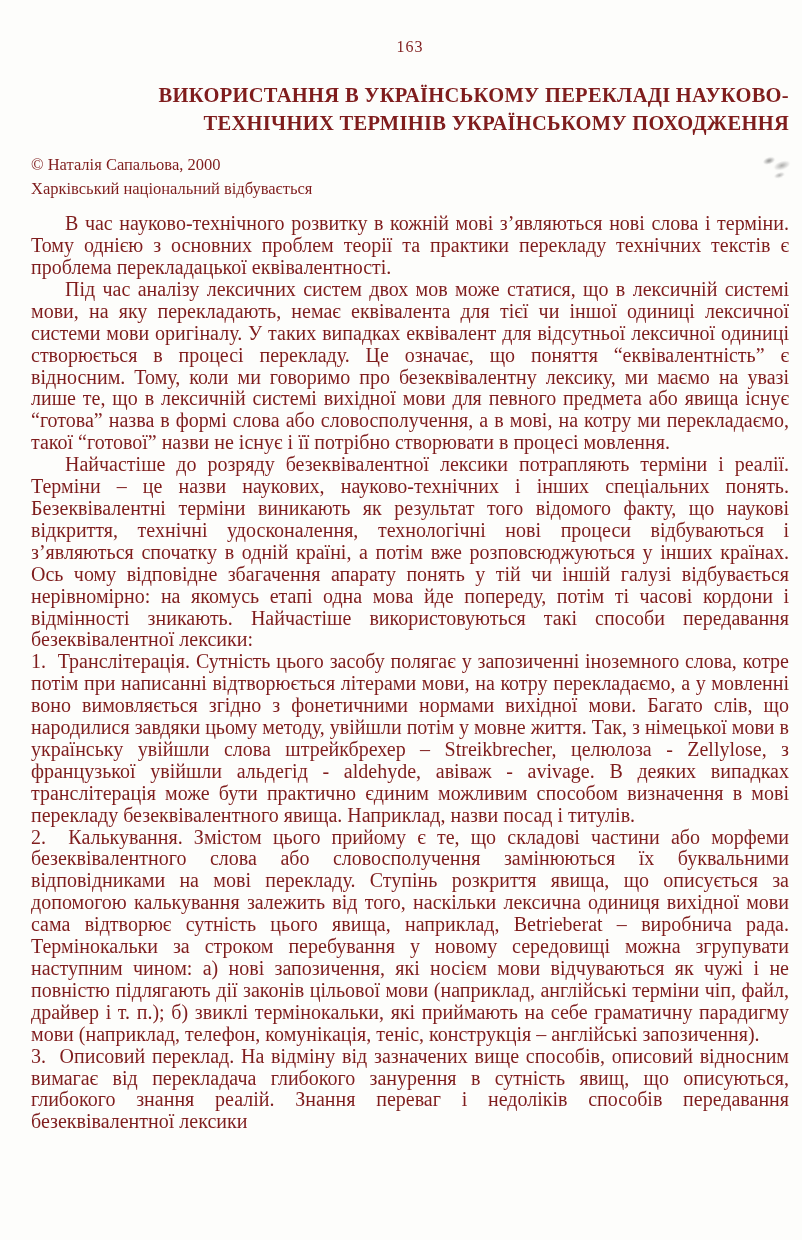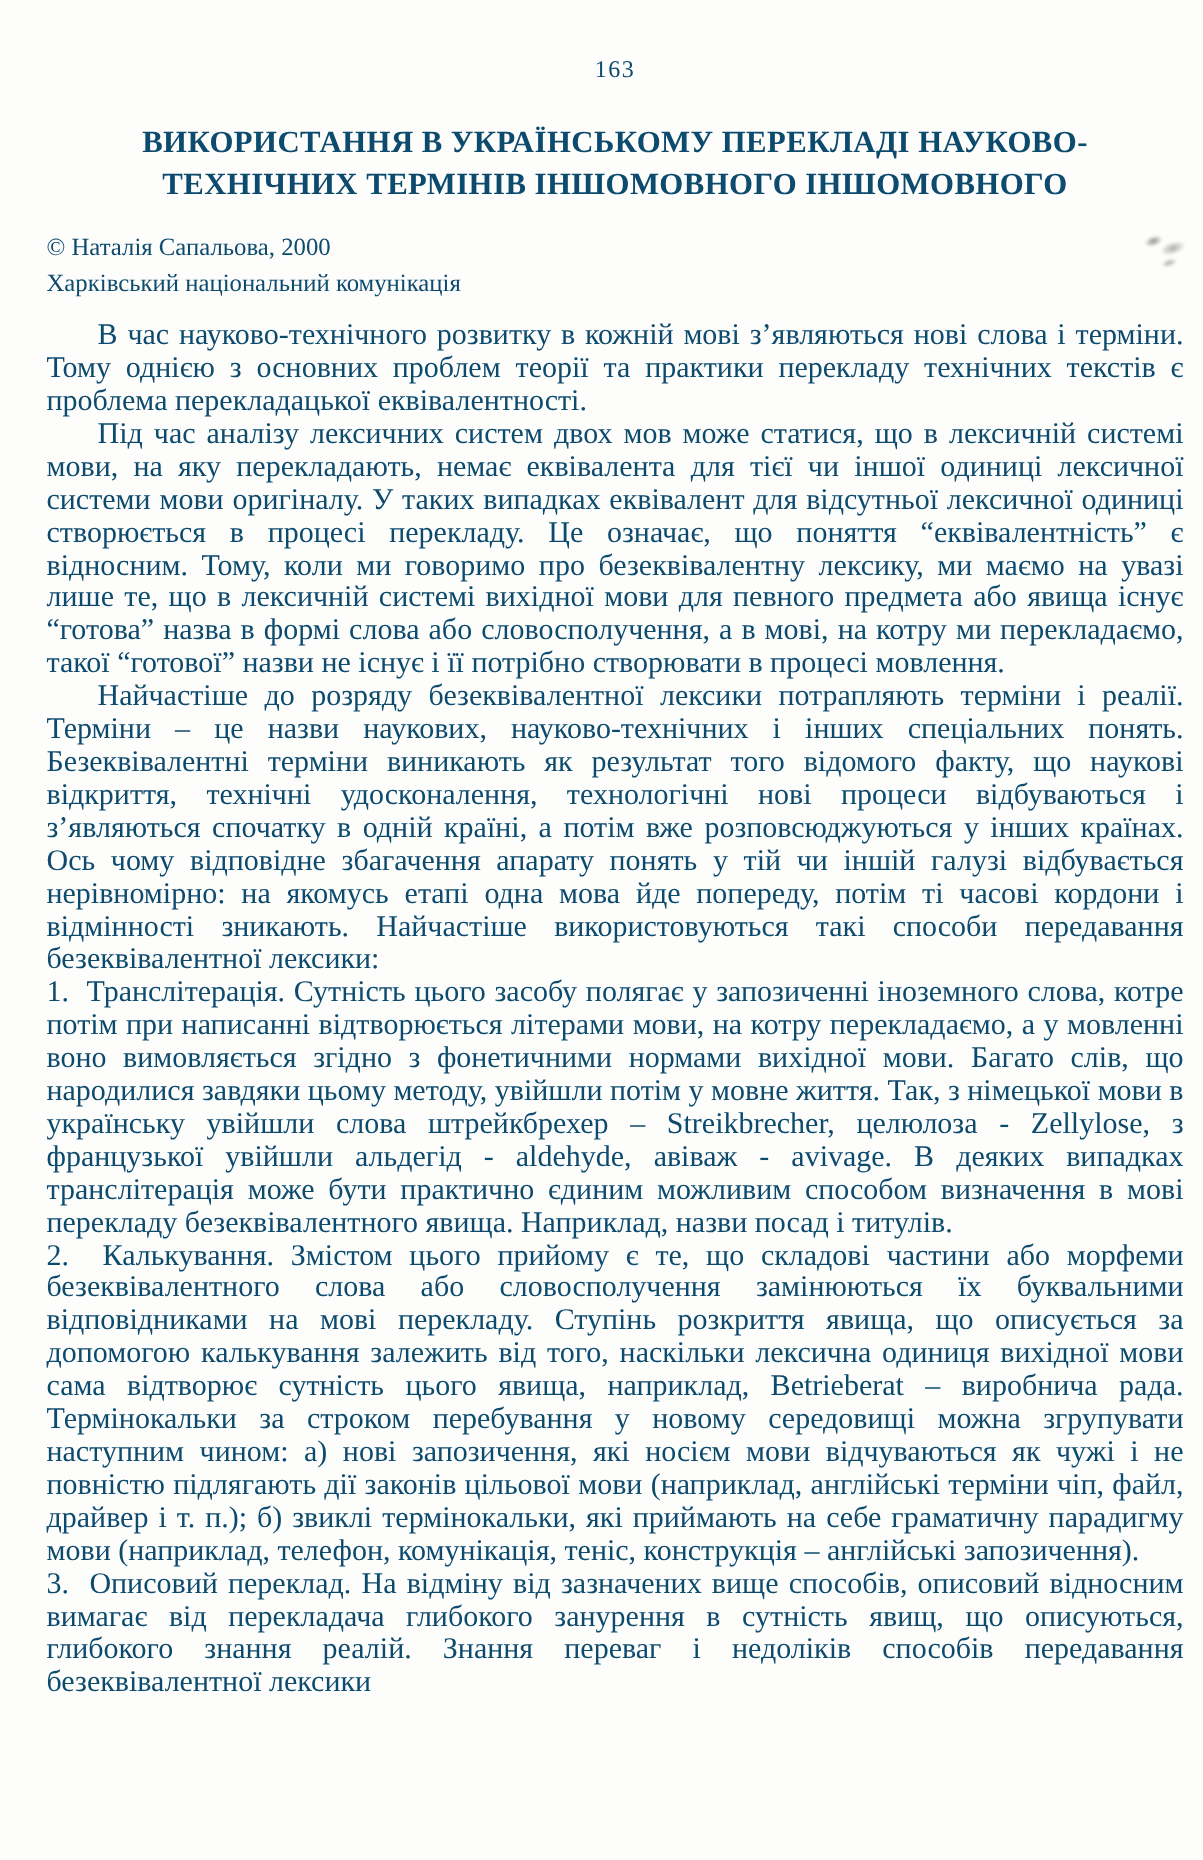--- a/index.html
+++ b/index.html
@@ -12,7 +12,7 @@
     box-sizing: border-box;
     padding: 38px 13px 0 31px;
     font-family: "Liberation Serif", "DejaVu Serif", serif;
-    color: #0c4a6e;
+    color: #7f1d1d;
     overflow: hidden;
   }
   .page-number {

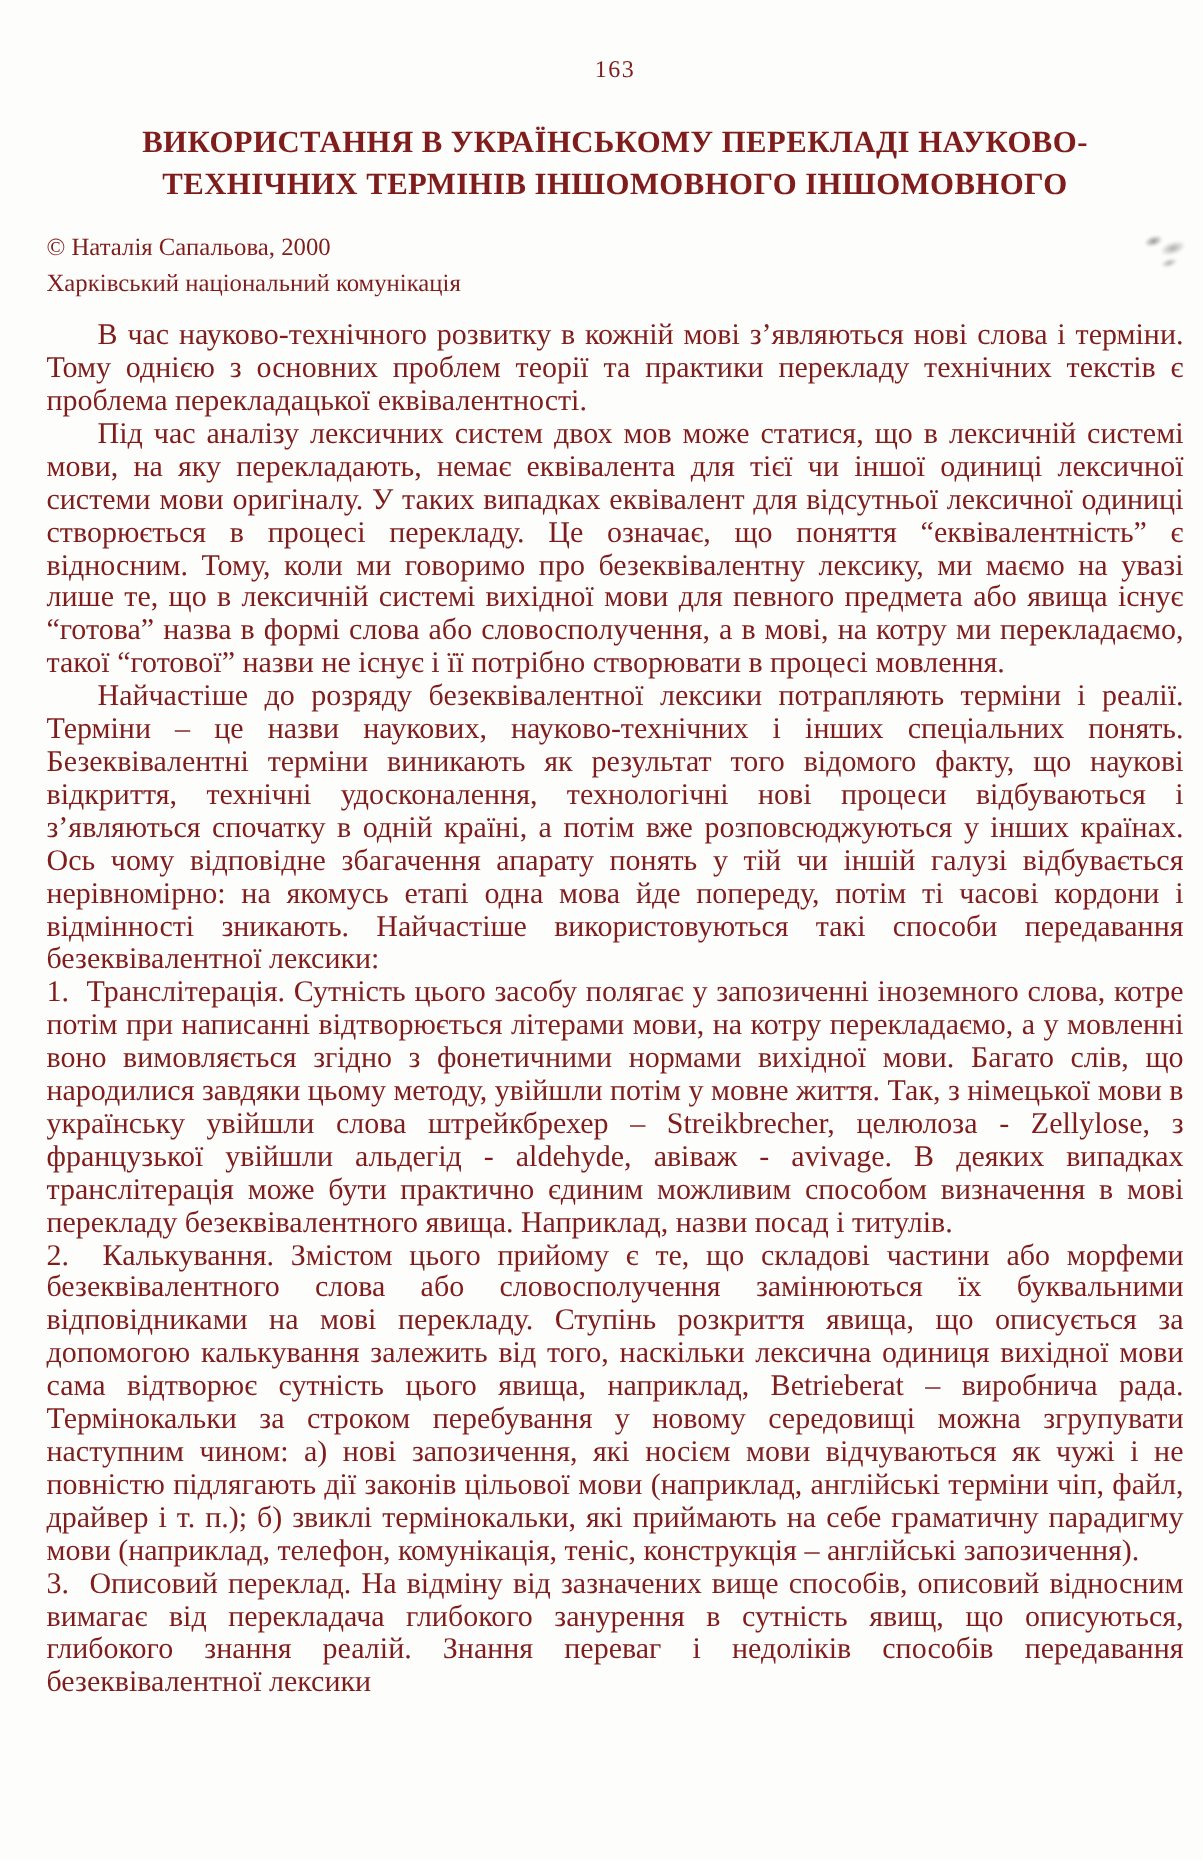--- a/index.html
+++ b/index.html
@@ -23,7 +23,7 @@
   }
   .title {
     margin: 0 0 16px 0;
-    text-align: center;
+    text-align: right;
     font-size: 20.5px;
     font-weight: bold;
     line-height: 1.35;

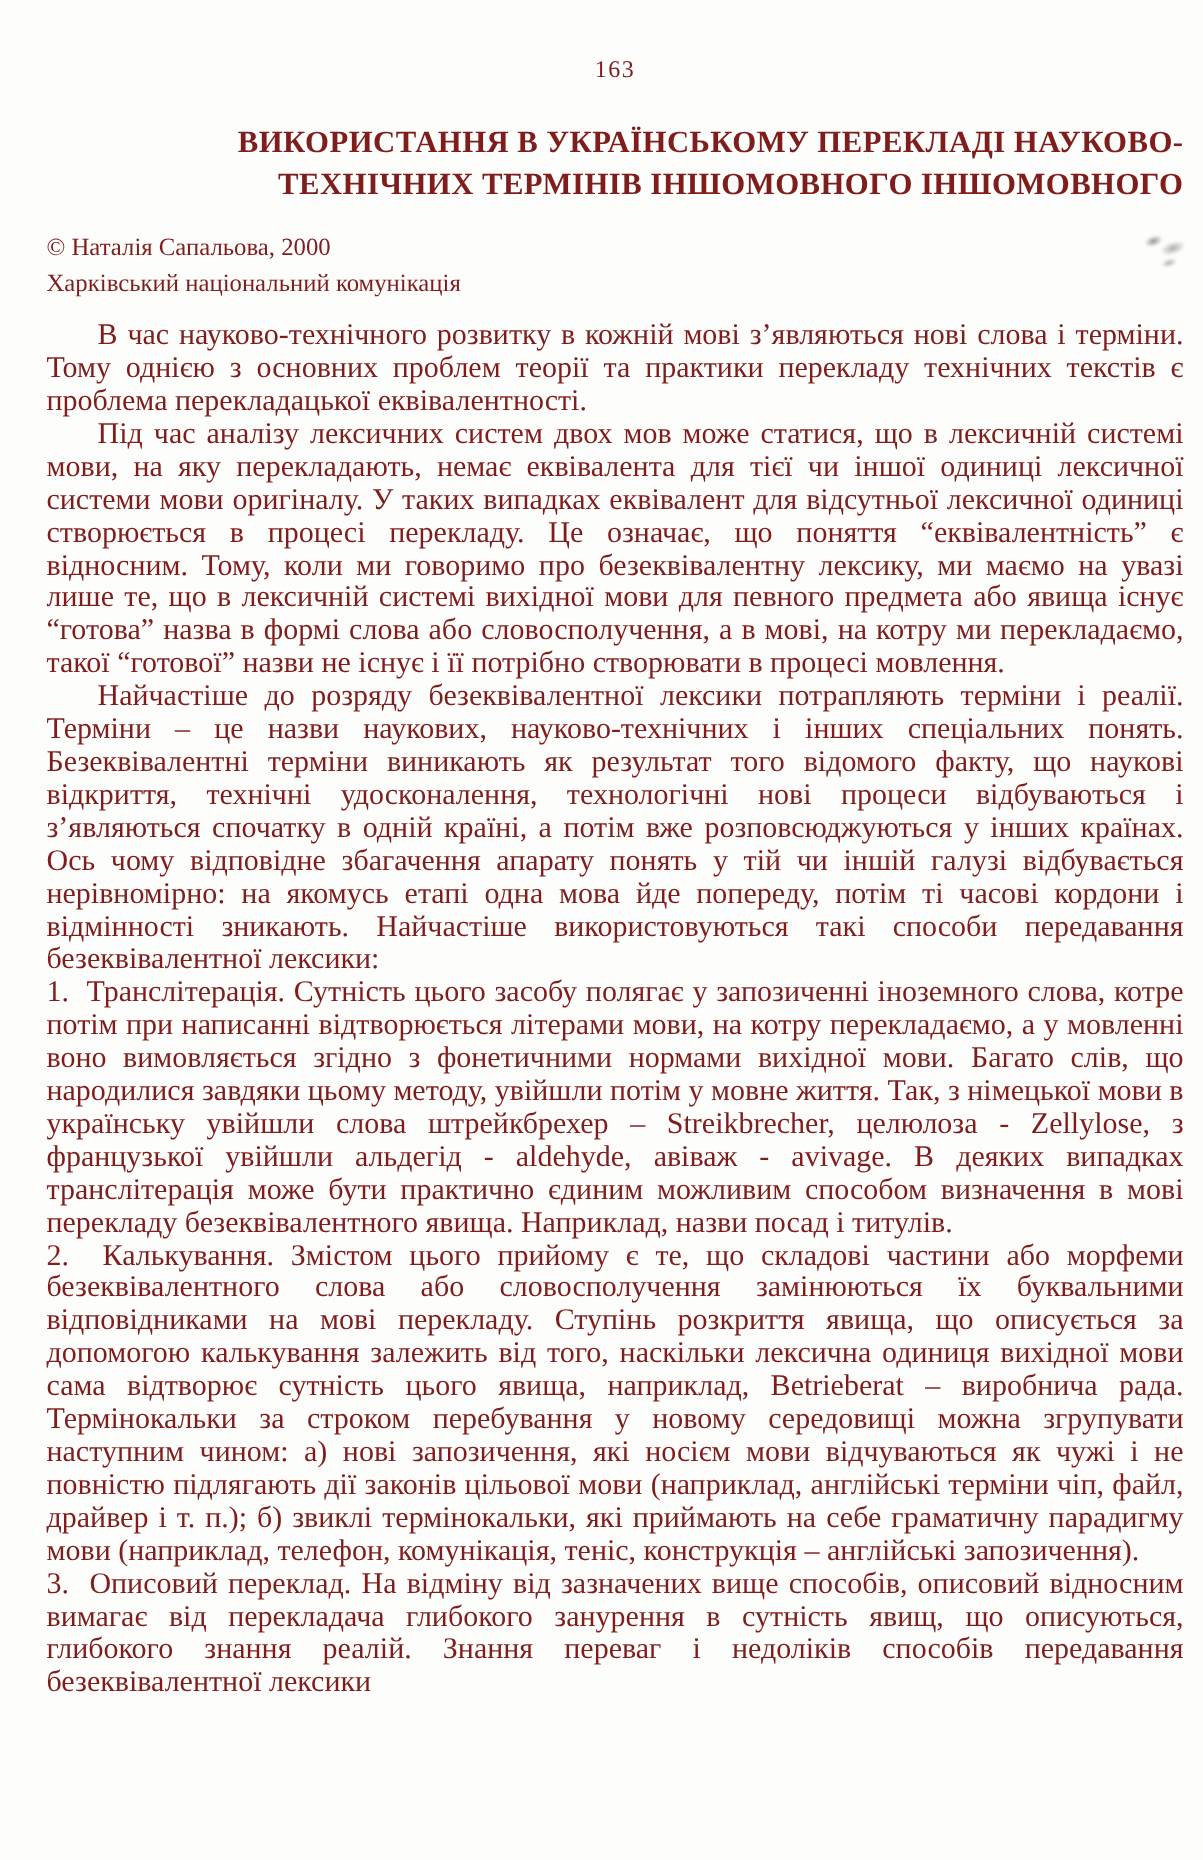--- a/index.html
+++ b/index.html
@@ -71,7 +71,7 @@
 
   <h1 class="title">
     <span>ВИКОРИСТАННЯ В УКРАЇНСЬКОМУ ПЕРЕКЛАДІ НАУКОВО-</span><br>
-    <span>ТЕХНІЧНИХ ТЕРМІНІВ ІНШОМОВНОГО ІНШОМОВНОГО</span>
+    <span>ТЕХНІЧНИХ ТЕРМІНІВ УКРАЇНСЬКОМУ ПОХОДЖЕННЯ</span>
   </h1>
 
   <div class="copyright">© Наталія Сапальова, 2000</div>

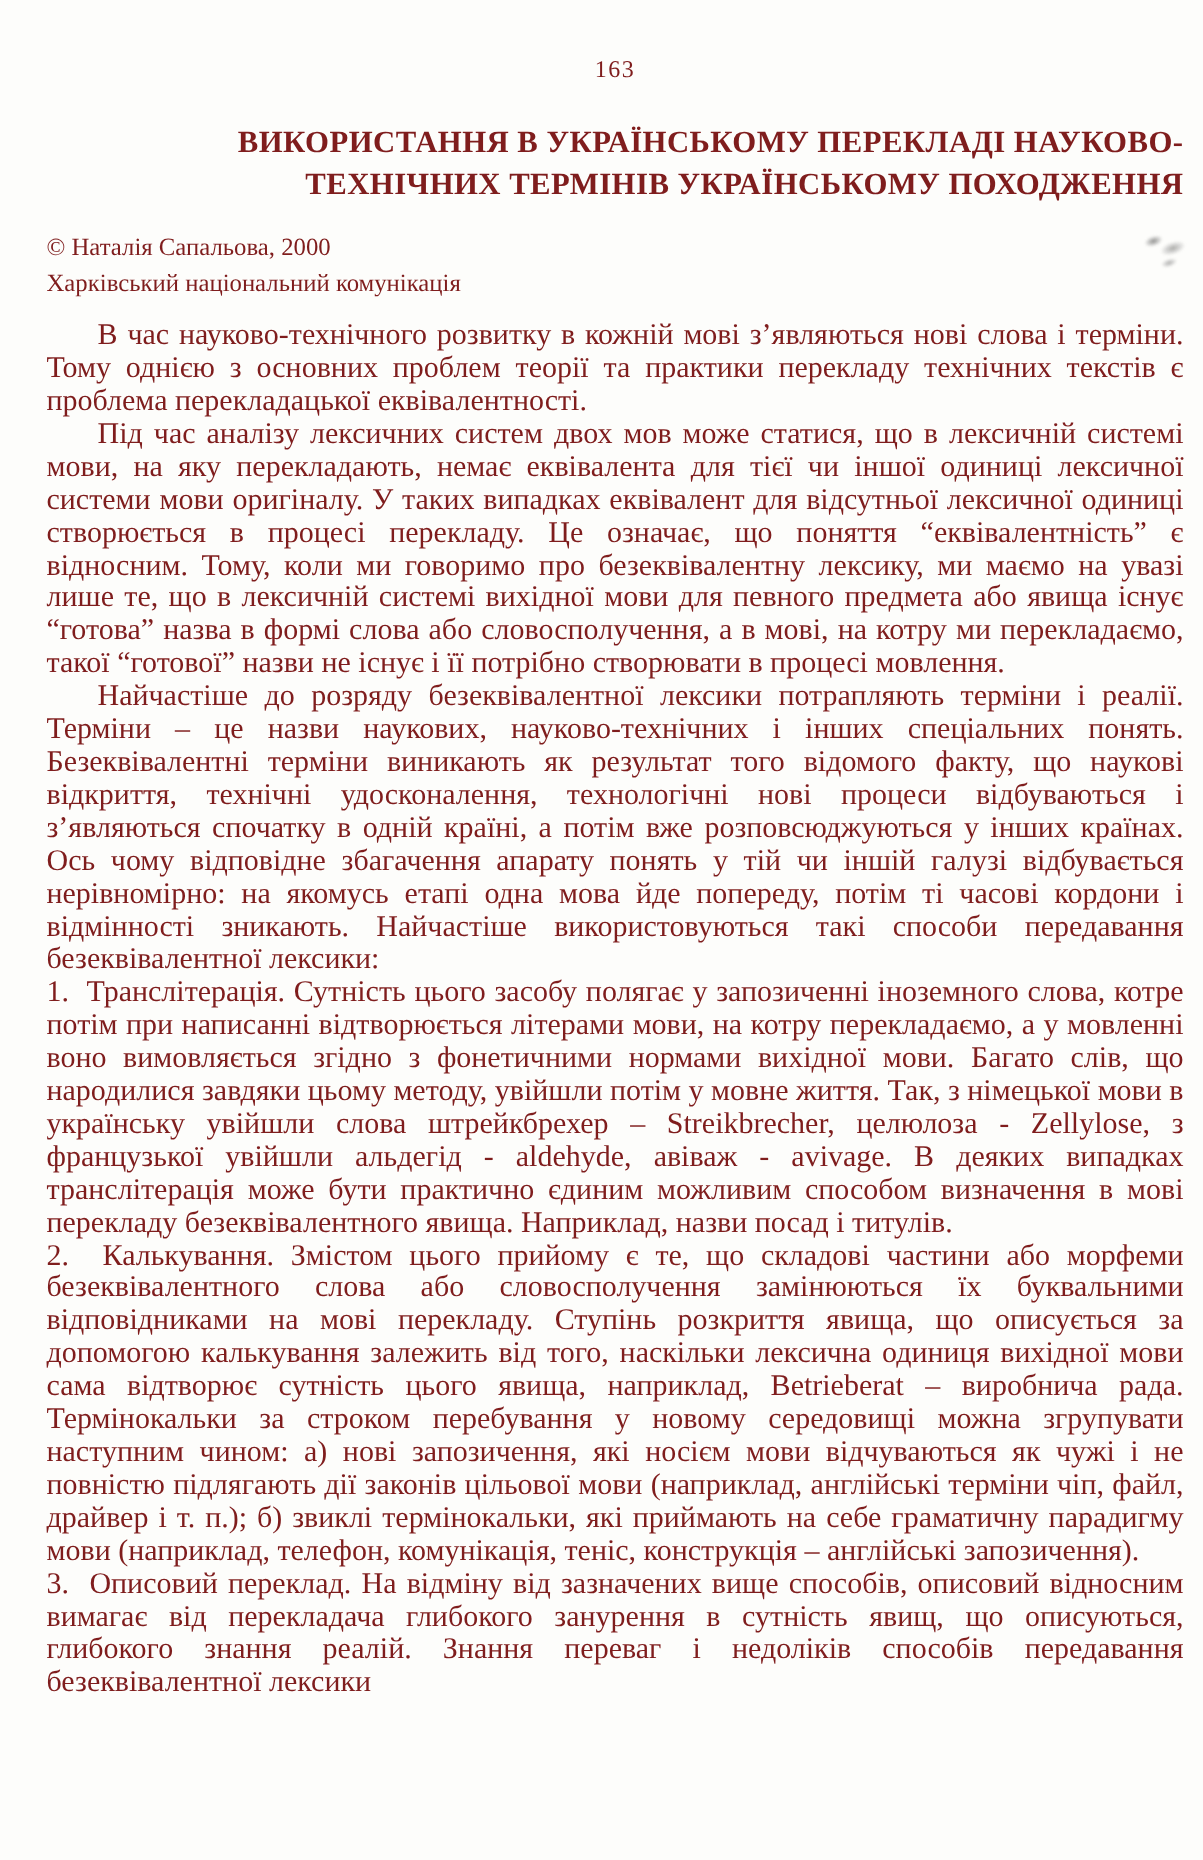--- a/index.html
+++ b/index.html
@@ -76,7 +76,7 @@
 
   <div class="copyright">© Наталія Сапальова, 2000</div>
 
-  <div class="affiliation">Харківський національний комунікація</div>
+  <div class="affiliation">Харківський національний відбувається</div>
 
   <div class="body-text" id="article-body">
       <p class="indent"><span>В час науково-технічного розвитку  в кожній мові з’являються нові слова і терміни. Тому однією з основних проблем теорії та практики перекладу технічних текстів є проблема перекладацької еквівалентності.</span></p>

